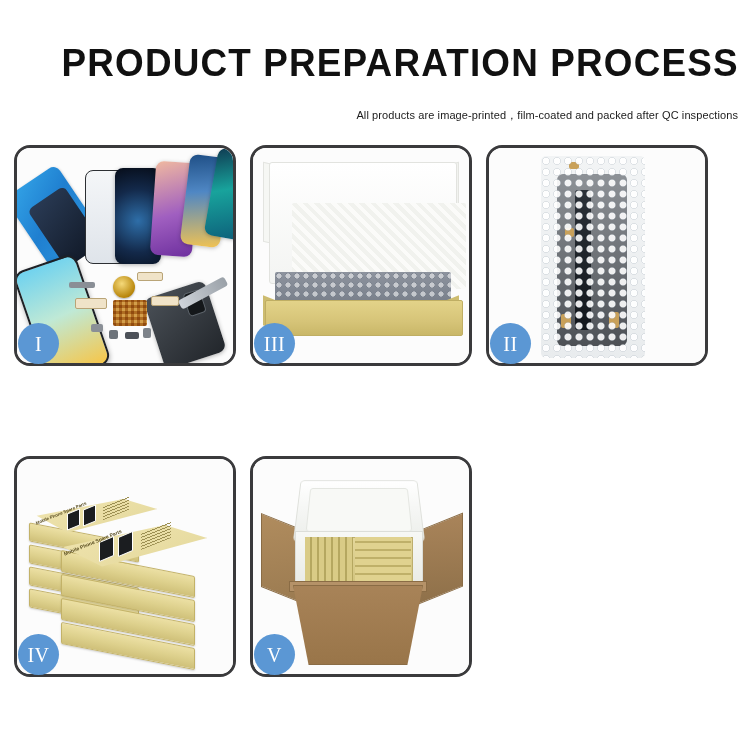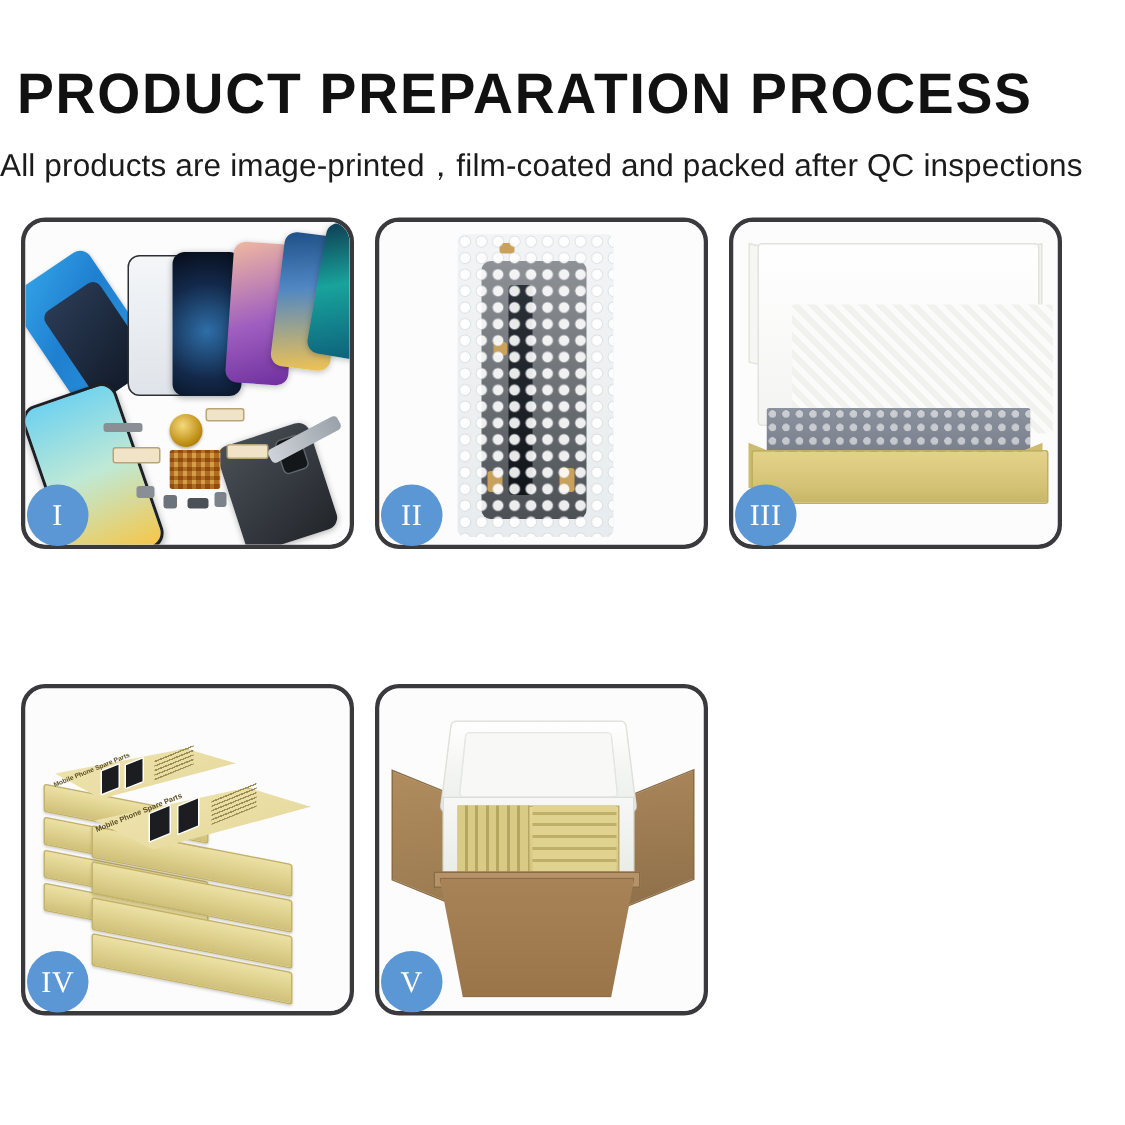--- a/index.html
+++ b/index.html
@@ -11,7 +11,7 @@
   .page{position:relative;width:750px;height:750px;}
 
   
-  .header{position:absolute;left:0;top:0;width:750px;text-align:left;}
+  .header{position:absolute;left:0;top:0;width:750px;text-align:right;}
   .title{
     font-family:"Liberation Sans", sans-serif;
     font-size:38px;font-weight:700;color:#111;

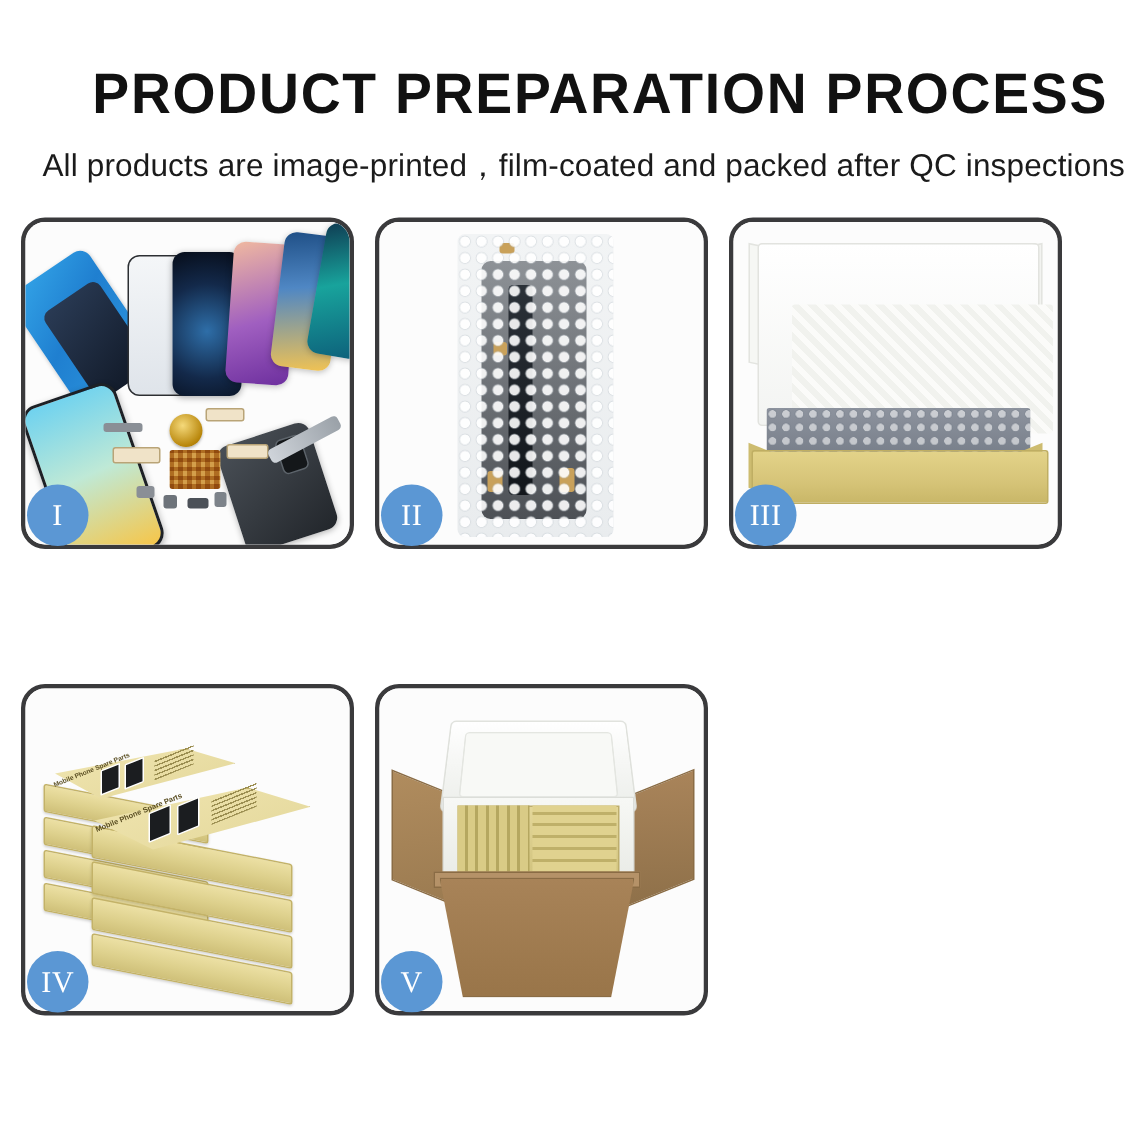--- a/index.html
+++ b/index.html
@@ -22,8 +22,8 @@
   }
   .subtitle{
     font-family:"Liberation Sans", sans-serif;
-    font-size:21px;font-weight:400;color:#1b1b1b;
-    margin:0;padding-top:12px;white-space:nowrap;
+    font-size:11px;font-weight:400;color:#1b1b1b;
+    margin:12px;padding-top:12px;white-space:nowrap;
     letter-spacing:.1px;
   }
 

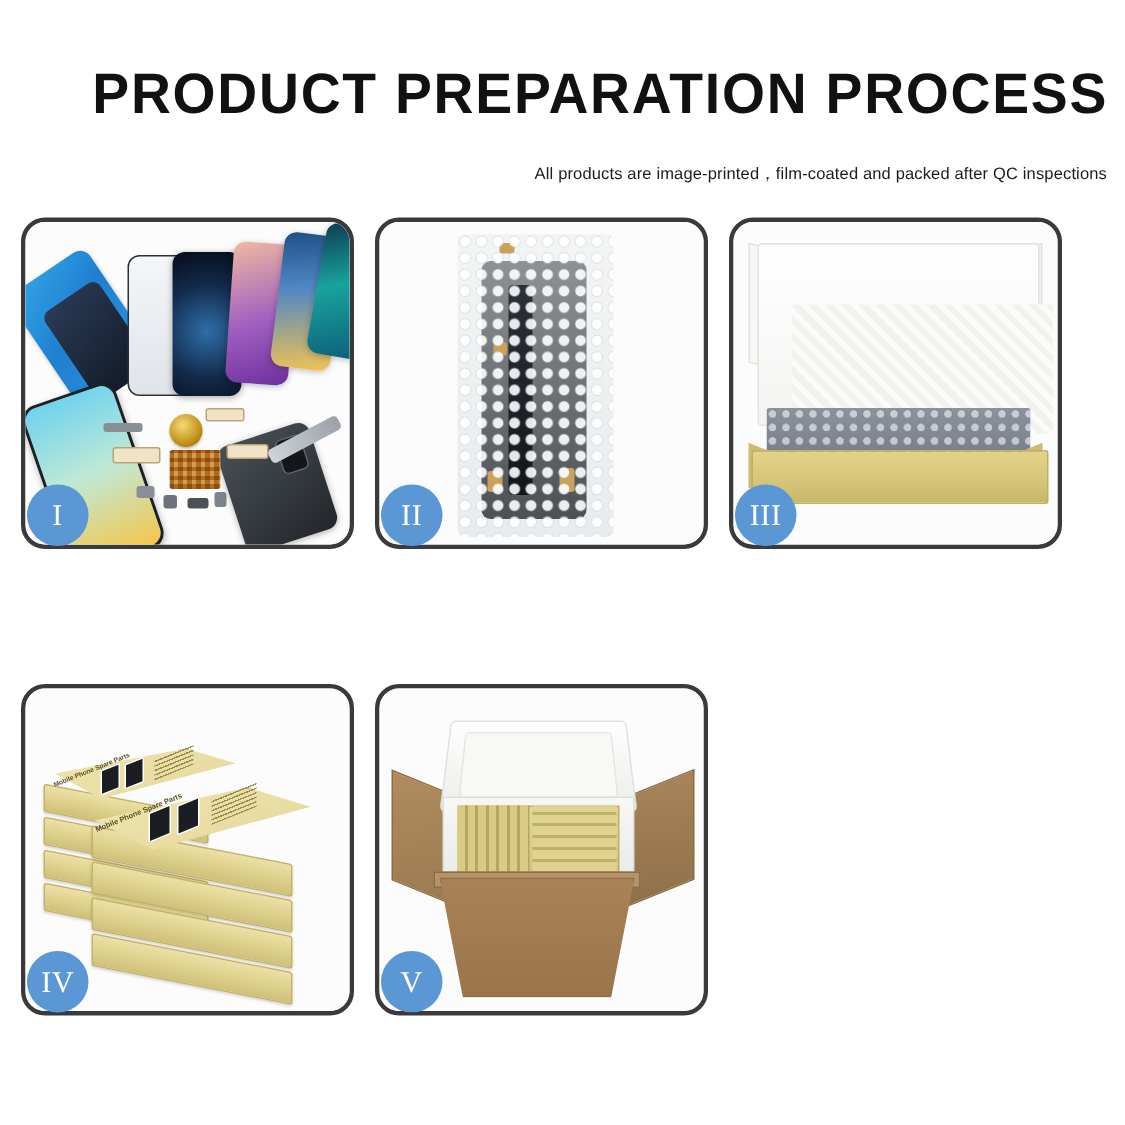--- a/index.html
+++ b/index.html
@@ -356,6 +356,21 @@
 
       <div class="panel">
         <div class="panel-clip">
+          <div class="b3-flapL"></div>
+          <div class="b3-flapR"></div>
+          <div class="b3-lid">
+            <div class="b3-foam"></div>
+          </div>
+          <div class="b3-bubble"></div>
+          <div class="b3-baseL"></div>
+          <div class="b3-baseR"></div>
+          <div class="b3-base"></div>
+        </div>
+        <div class="badge">III</div>
+      </div>
+
+      <div class="panel">
+        <div class="panel-clip">
           <div class="bubblebag">
             <div class="bagitem"></div>
             <div class="bagstrip"></div>
@@ -367,21 +382,6 @@
           </div>
         </div>
         <div class="badge">II</div>
-      </div>
-
-      <div class="panel">
-        <div class="panel-clip">
-          <div class="b3-flapL"></div>
-          <div class="b3-flapR"></div>
-          <div class="b3-lid">
-            <div class="b3-foam"></div>
-          </div>
-          <div class="b3-bubble"></div>
-          <div class="b3-baseL"></div>
-          <div class="b3-baseR"></div>
-          <div class="b3-base"></div>
-        </div>
-        <div class="badge">III</div>
       </div>
     </div>
 

